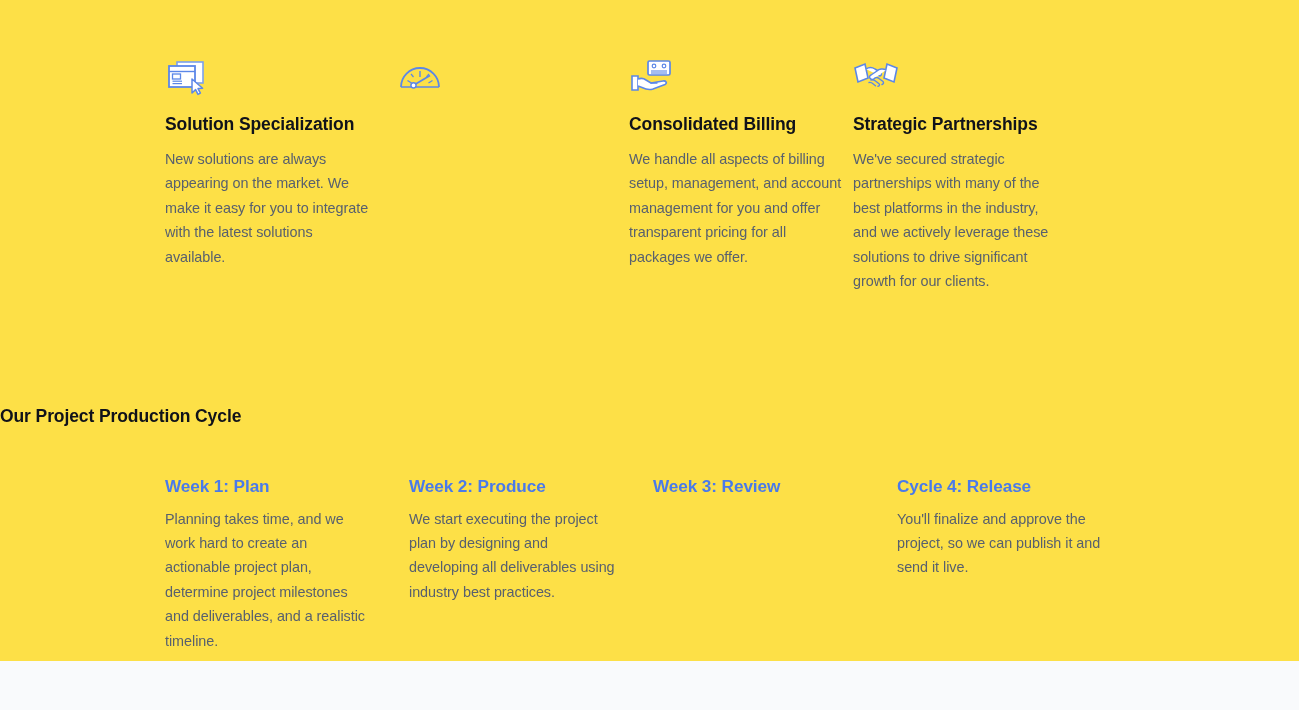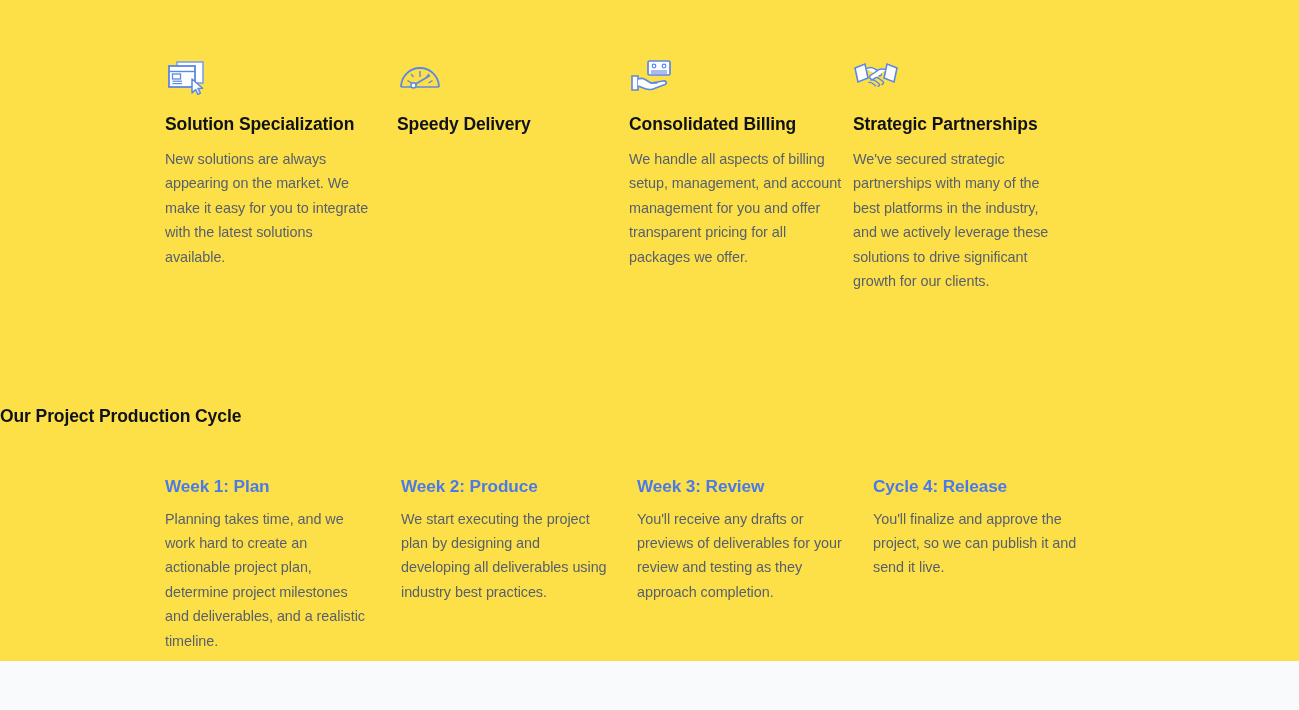--- a/index.html
+++ b/index.html
@@ -166,7 +166,6 @@
             <circle cx="16.5" cy="27.3" r="2.6" stroke="#5b87e8" stroke-width="1.5" fill="#ffffff"></circle>
           </svg>
         </div>
-        <h3 class="feature-title">Speedy Delivery</h3>
       </div>
 
       <div class="feature-col col-4">

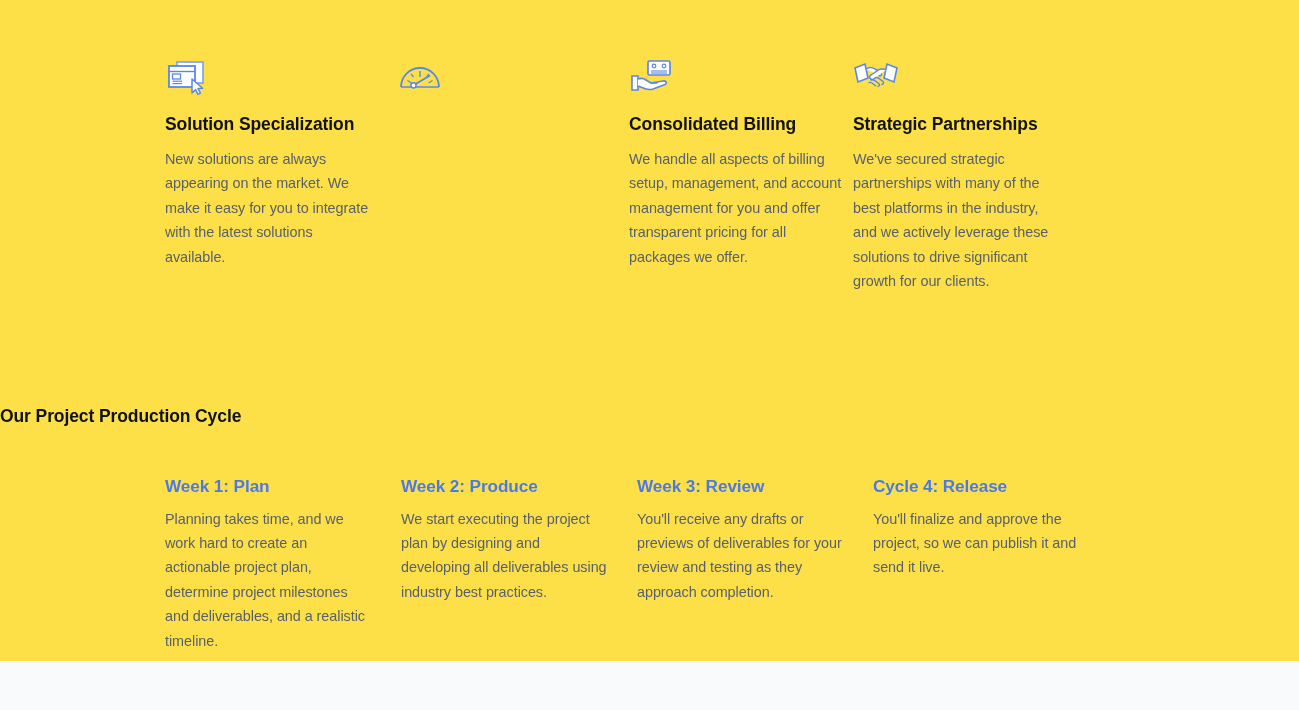--- a/index.html
+++ b/index.html
@@ -89,7 +89,7 @@
   }
   .week-grid {
     display: flex;
-    gap: 4px;
+    gap: 12px;
   }
   .week-col {
     width: 232px;

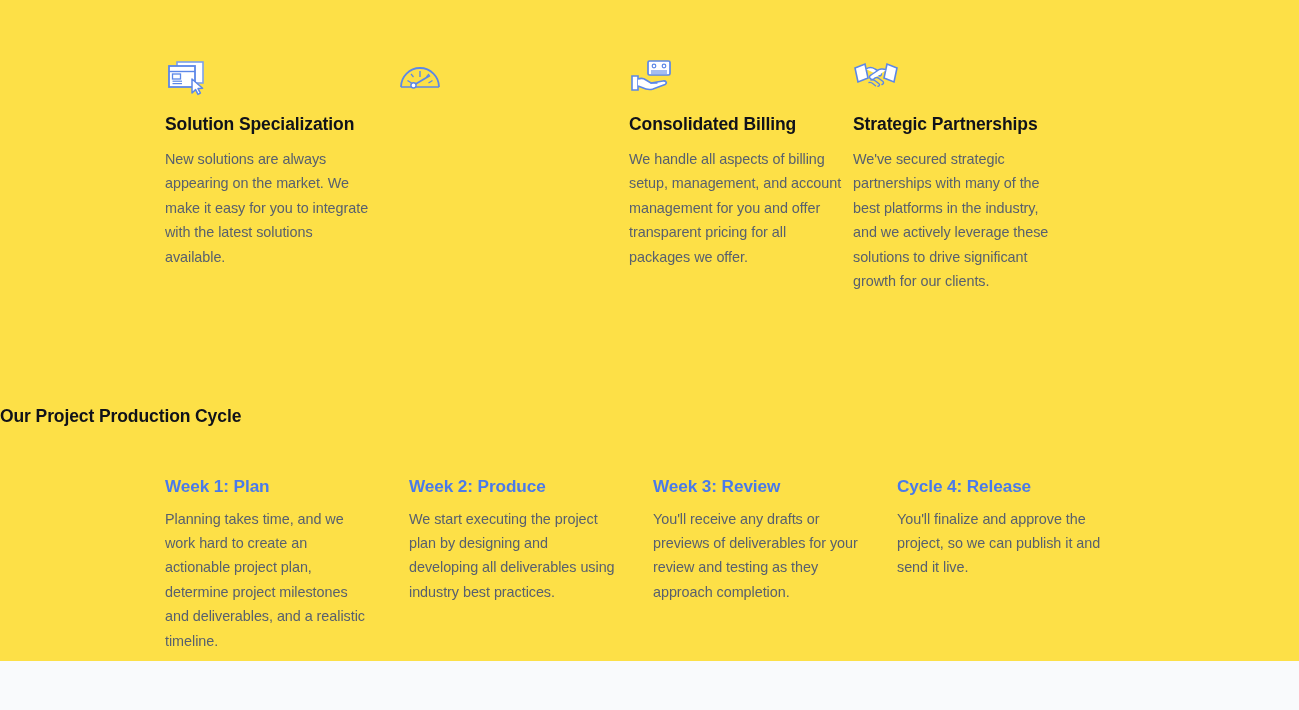--- a/index.html
+++ b/index.html
@@ -221,7 +221,6 @@
 
       <div class="week-col">
         <h3 class="week-title">Week 3: Review</h3>
-        <p class="week-body">You'll receive any drafts or previews of deliverables for your review and testing as they approach completion.</p>
       </div>
 
       <div class="week-col col-4">

